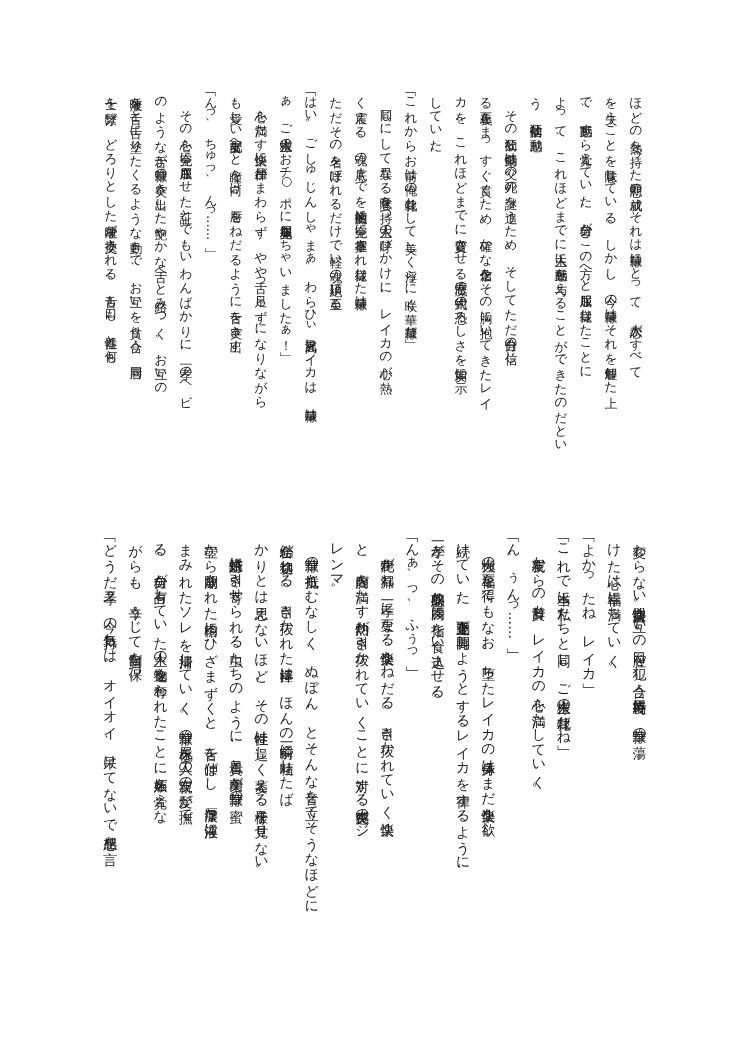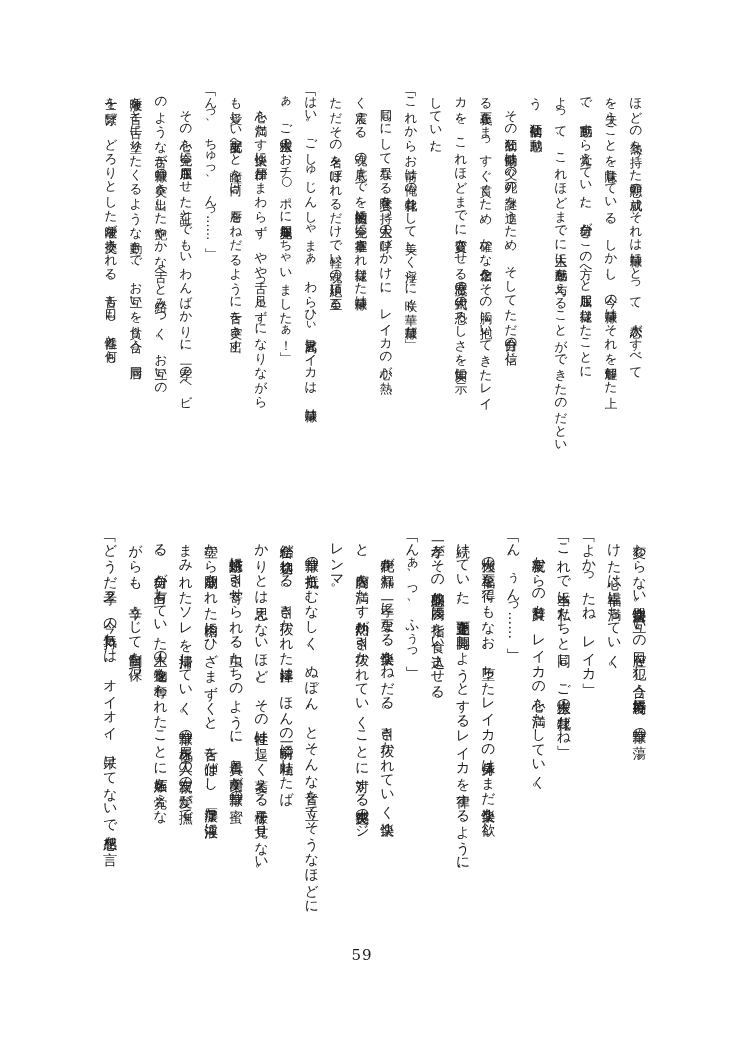--- a/index.html
+++ b/index.html
@@ -111,7 +111,6 @@
       <p>「どうだ孝二？　今の気持ちは。オイオイ、呆けてないで感想を言</p>
     </div>
 
-  <div class="page-number">59</div>
 
 </div>
 

